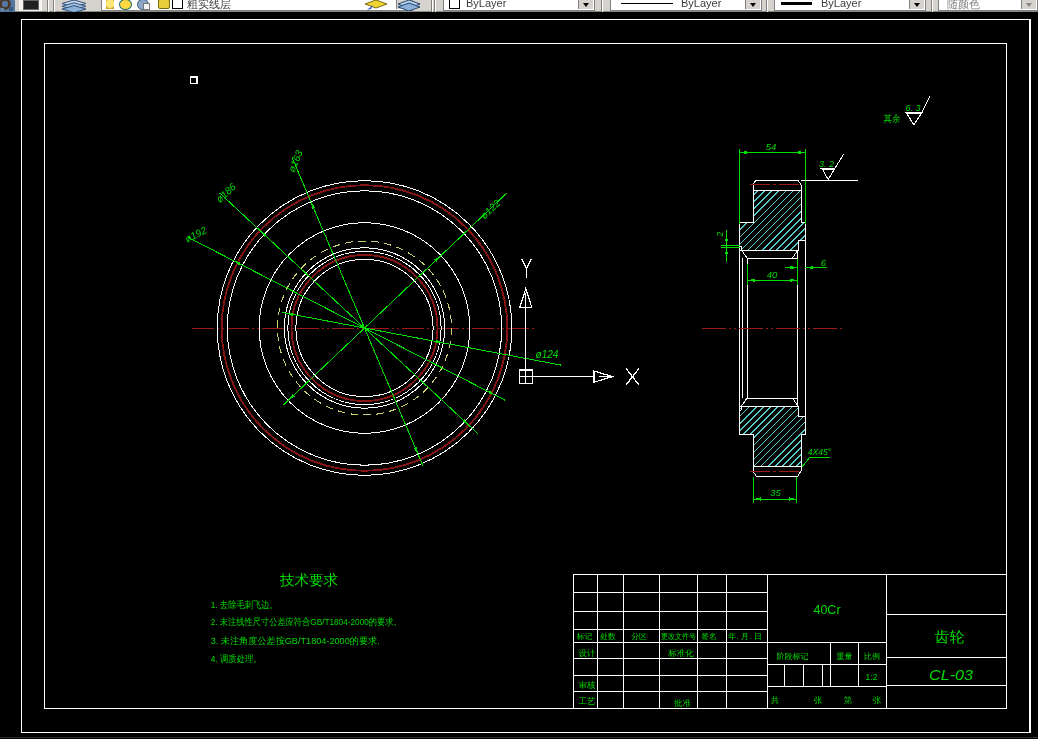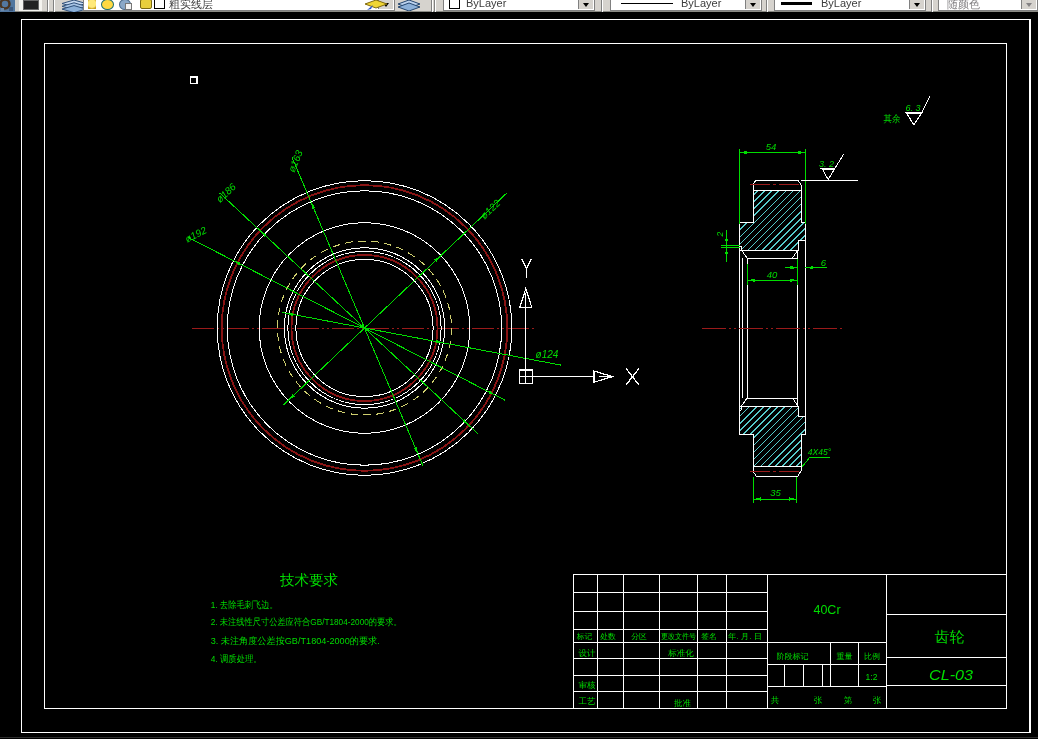--- a/index.html
+++ b/index.html
@@ -34,7 +34,7 @@
   <polygon points="12,2.8 24,6.3 12,9.8 0,6.3" fill="#a8c4e4" stroke="#30507a"></polygon>
   <polygon points="12,5.6 24,9.1 12,12.6 0,9.1" fill="#8cb0d8" stroke="#30507a"></polygon>
  </svg>
- <div class="combo" style="left:83px;width:312px">
+ <div class="combo" style="left:101px;width:312px">
   <span class="ic" style="left:4px;top:1px;width:8px;height:9px;background:radial-gradient(circle at 50% 40%,#ffe97a 55%,#c8a020 80%)"></span>
   <span class="ic" style="left:17px;top:0;width:13px;height:11px;border-radius:50%;background:#ffd942;border:1px solid #1e6e6e"></span>
   <span class="ic" style="left:35px;top:0;width:12px;height:11px;border-radius:50%;background:#8aa8c8;border:1px solid #4a6a8a"></span>

